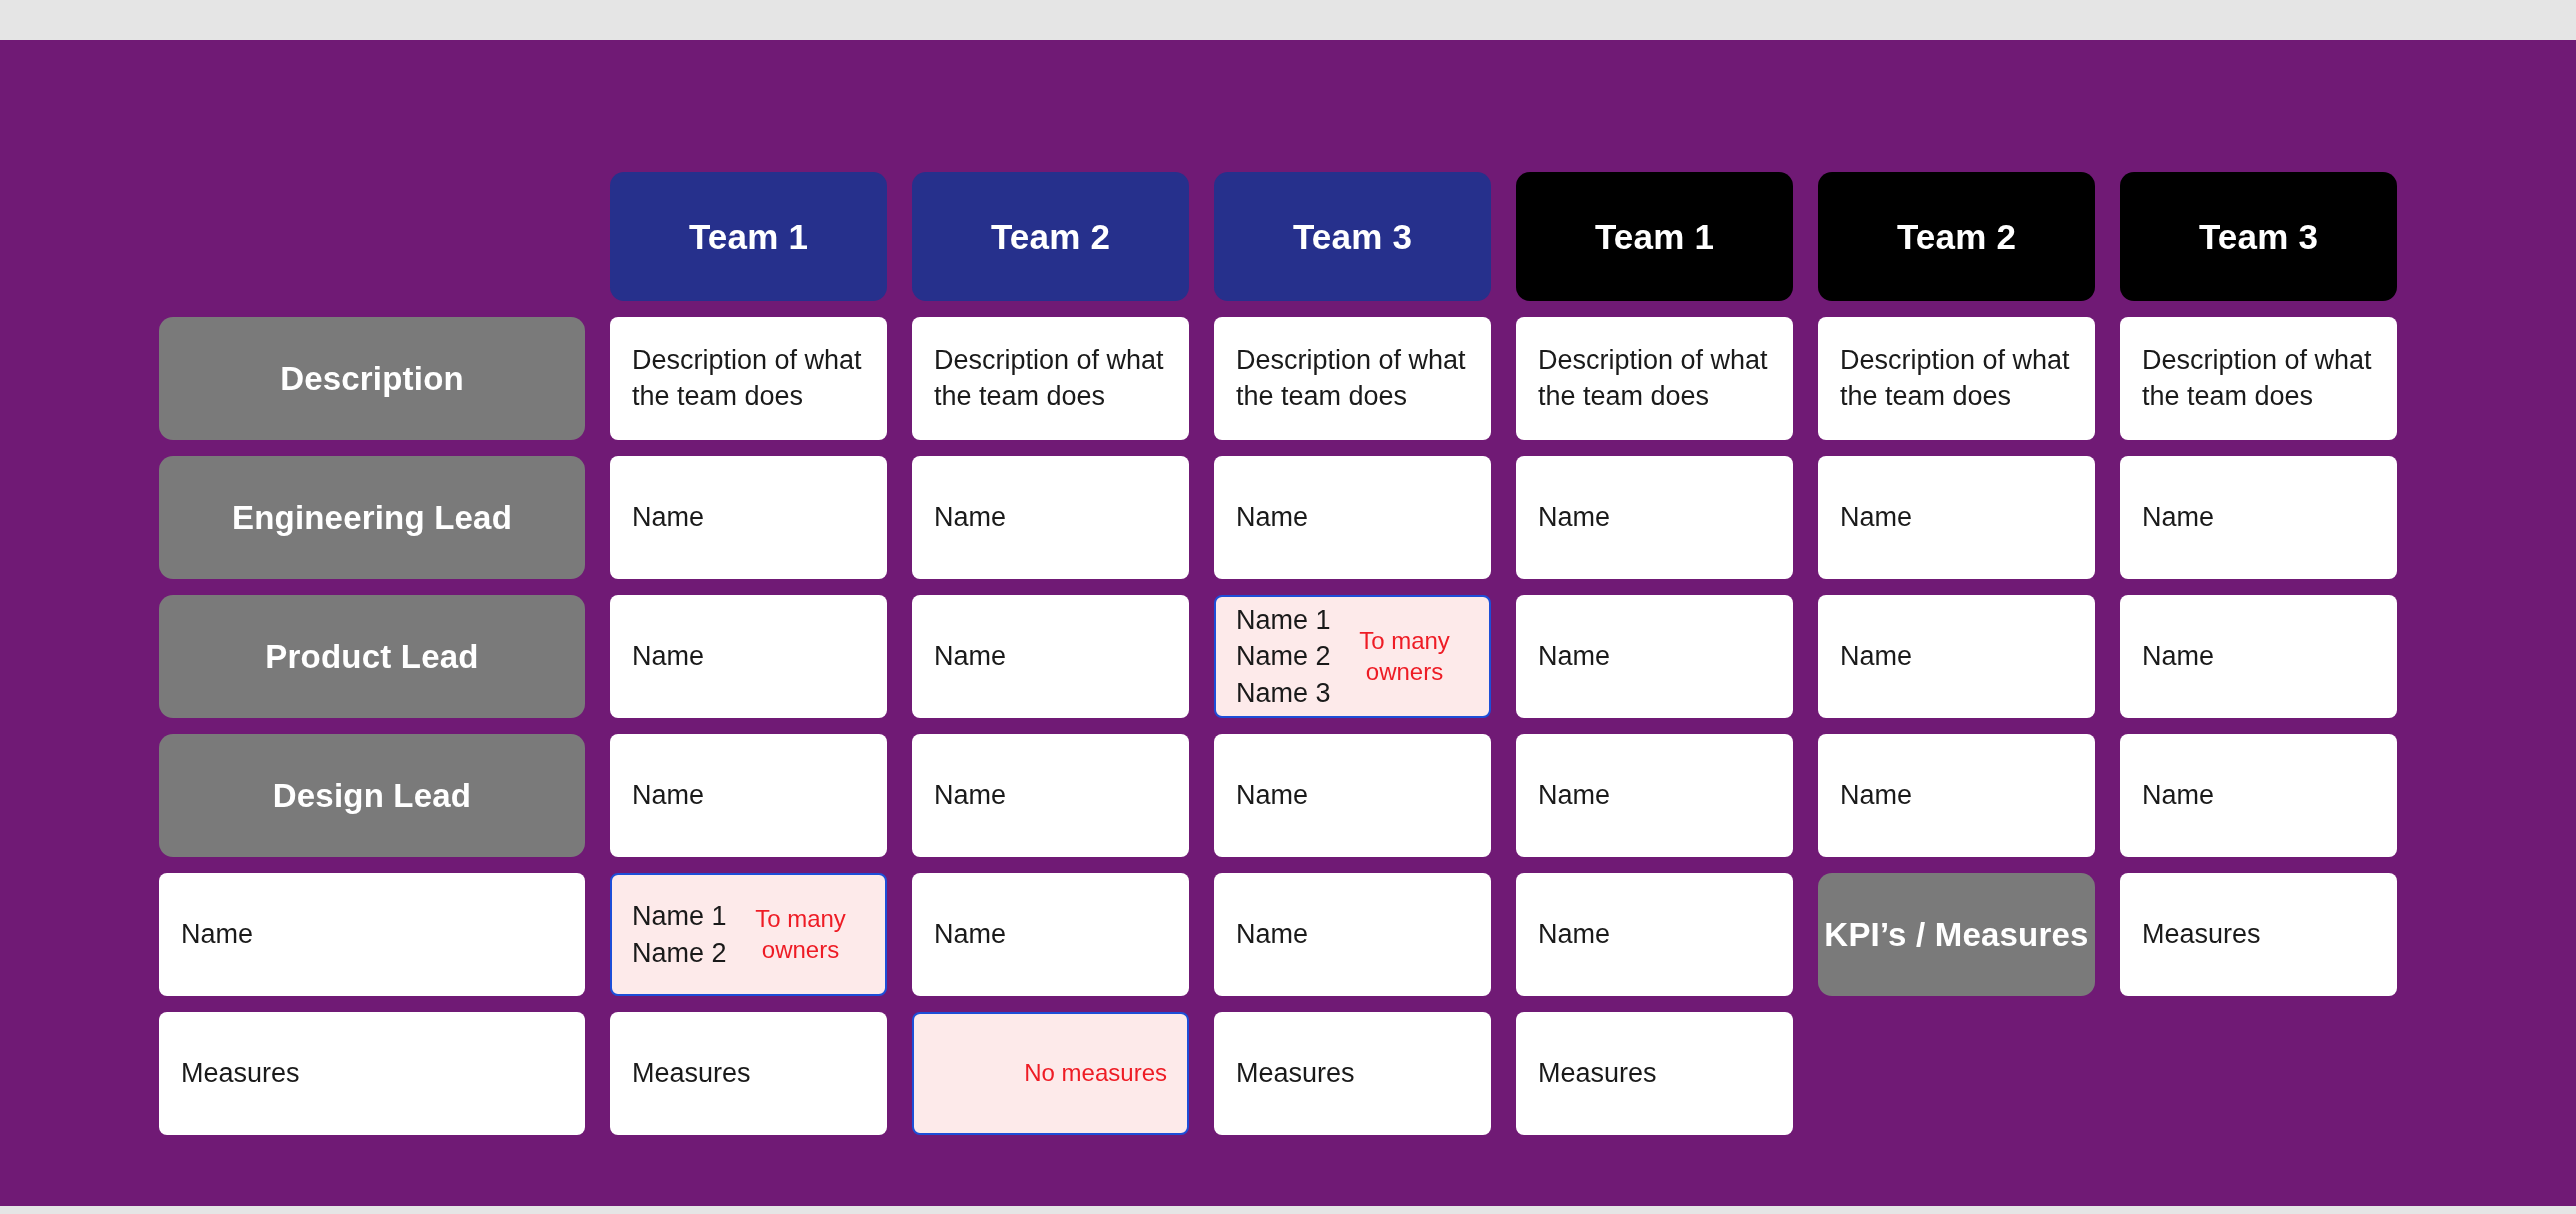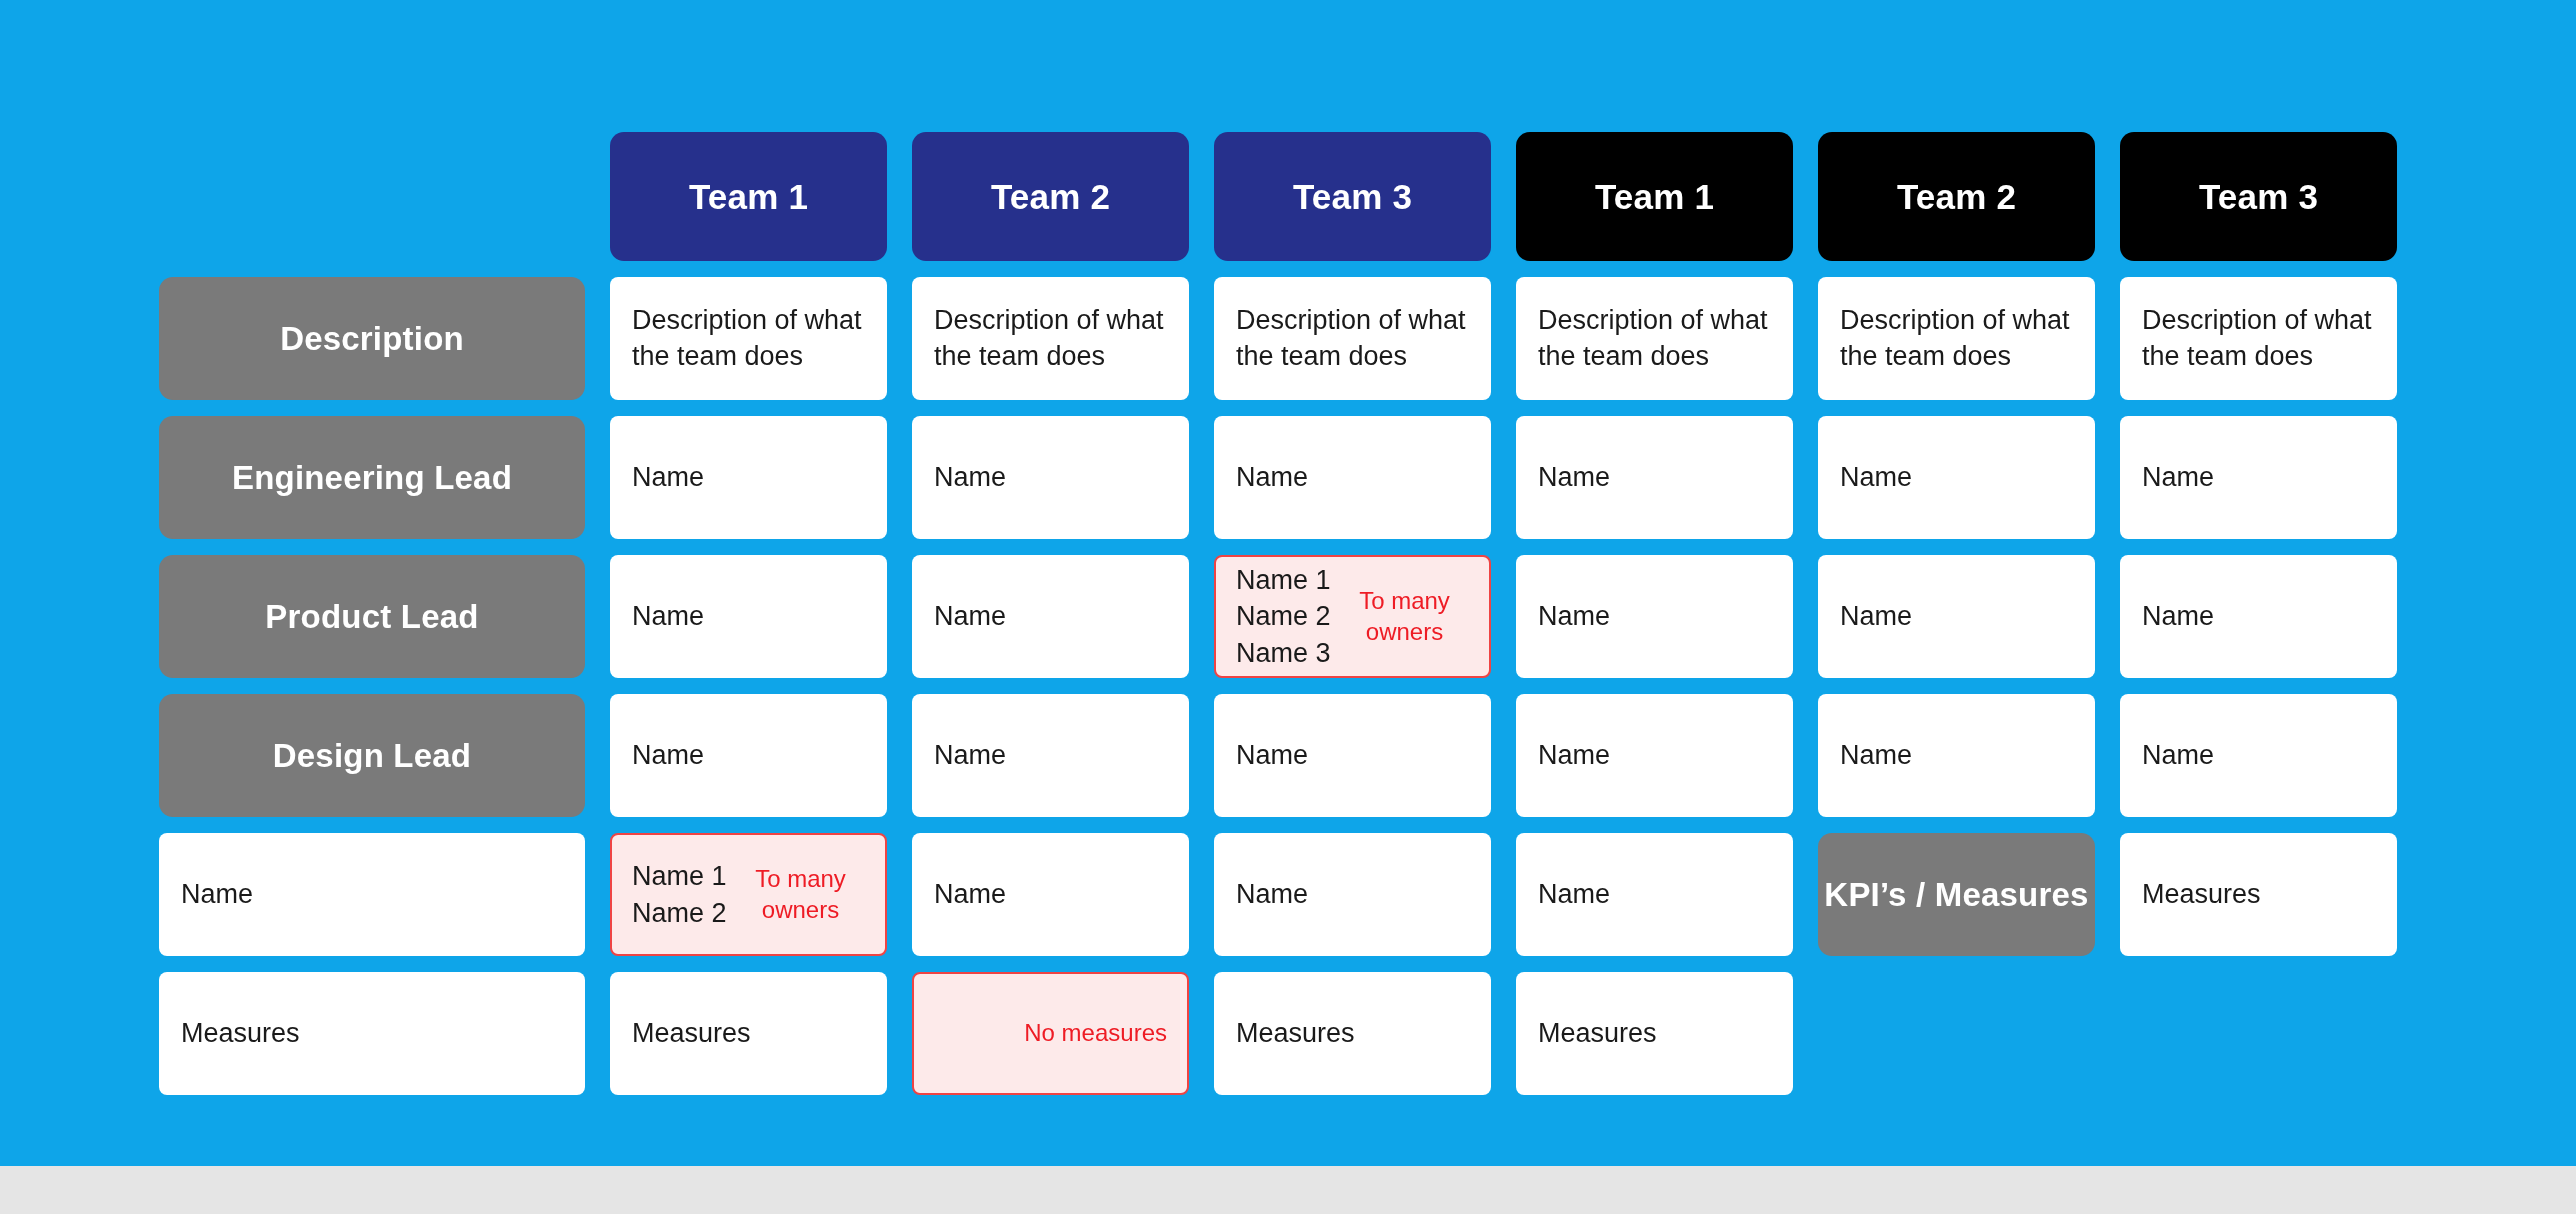--- a/index.html
+++ b/index.html
@@ -18,7 +18,8 @@
     position: relative;
     width: 2576px;
     height: 1166px;
-    background: #0ea5e9;
+    background: #701a75;
+    margin-top: 40px;
   }
 
   

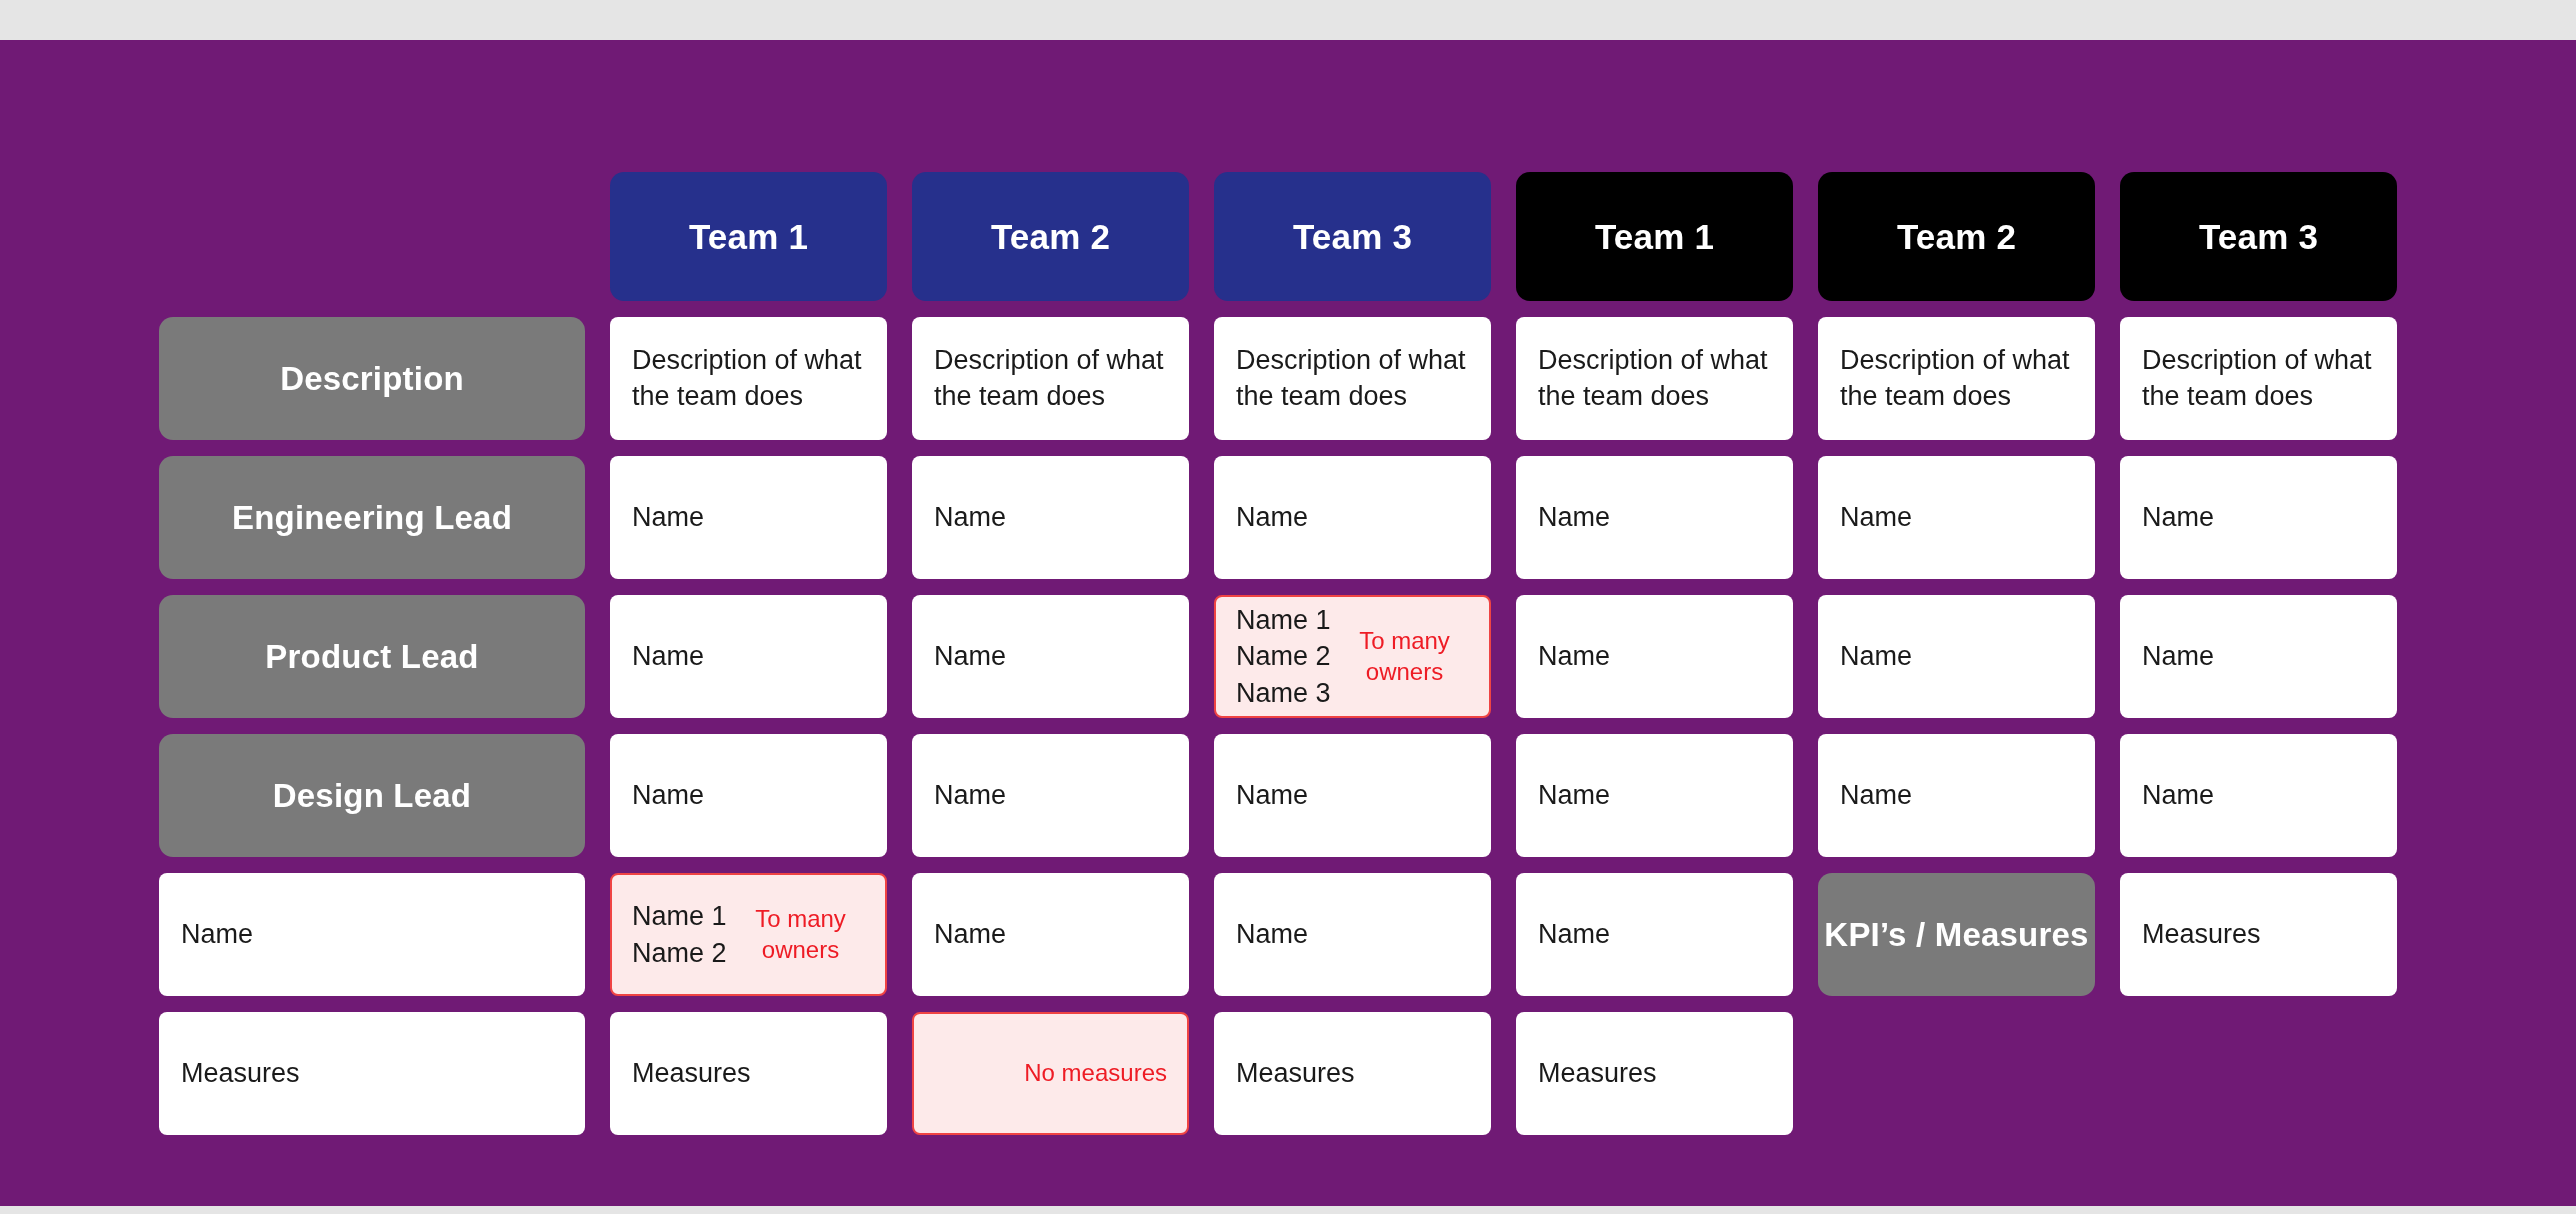--- a/index.html
+++ b/index.html
@@ -89,7 +89,7 @@
   
   .cell.alert {
     background: #fdeaea;
-    border: 2px solid #ef4444;
+    border: 2px solid #1d4ed8;
     padding: 0 20px;
     align-items: center;
   }

